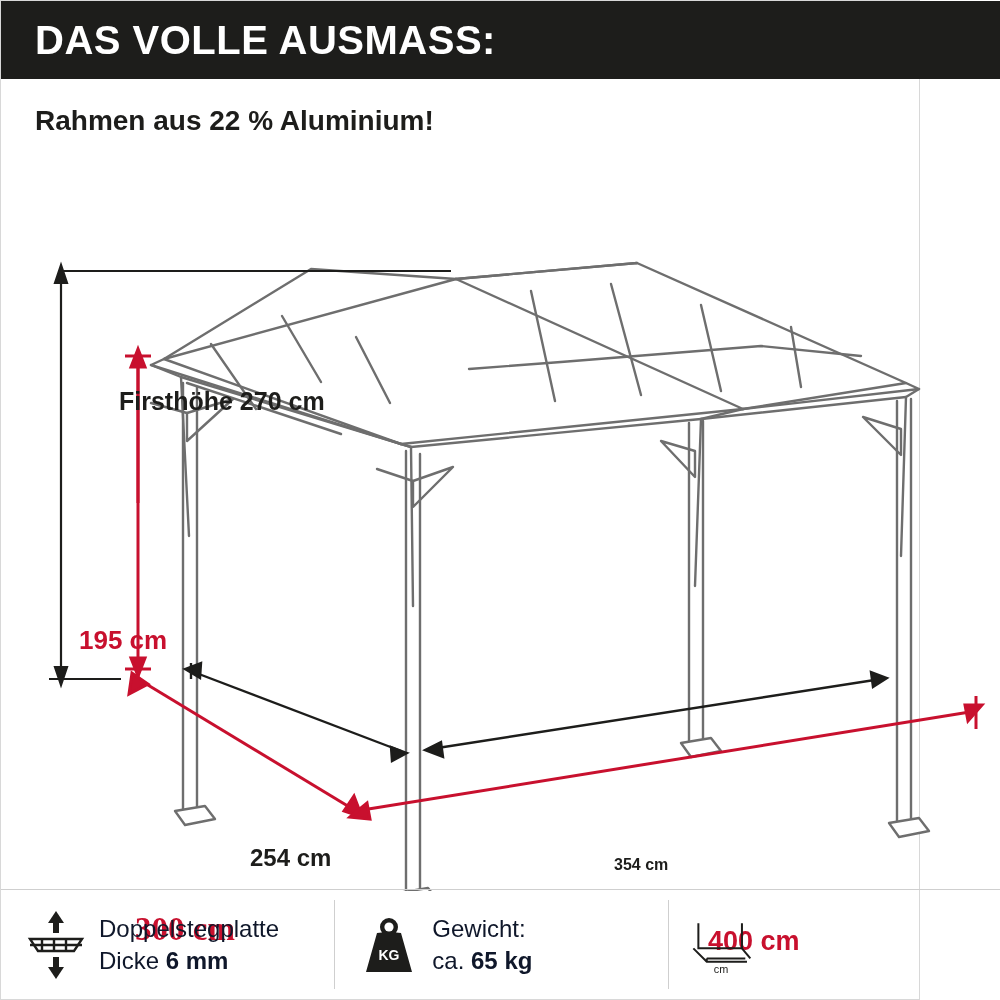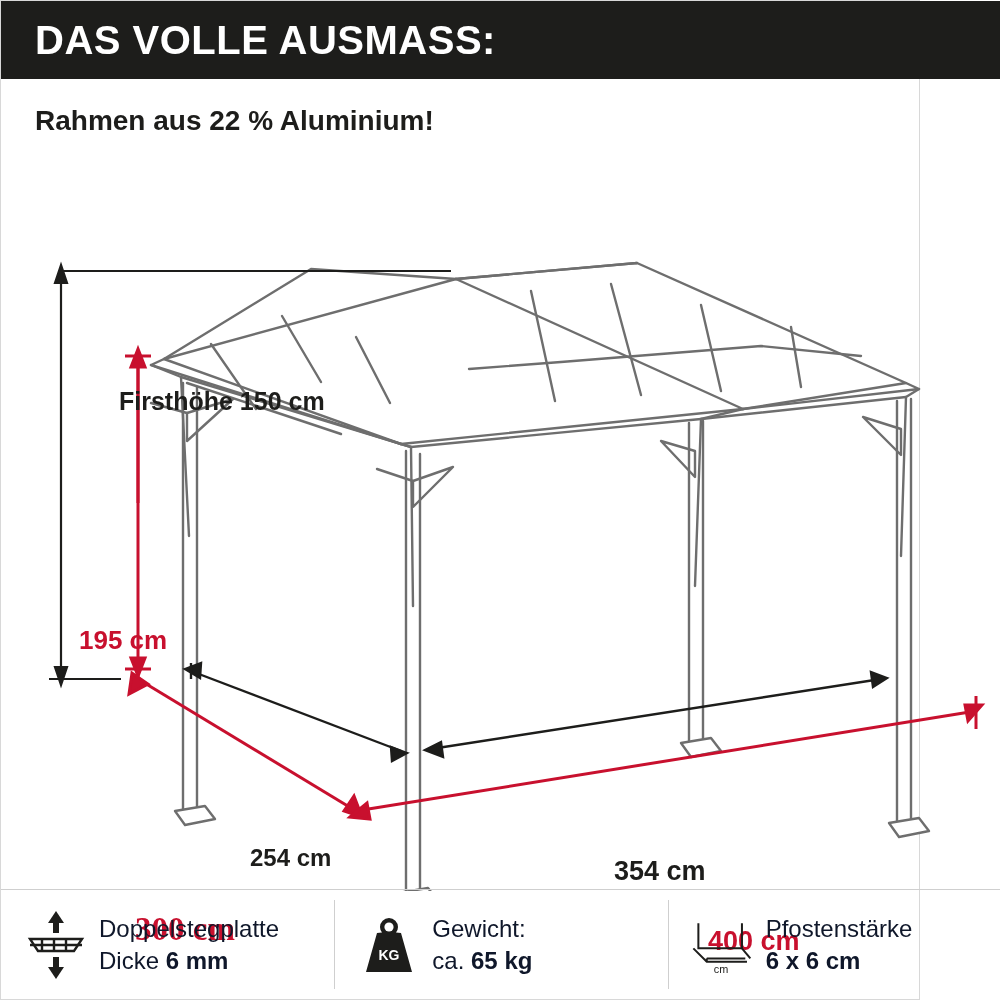--- a/index.html
+++ b/index.html
@@ -183,7 +183,7 @@
       </g>
     </svg>
 
-    <span class="lbl lbl-firsthoehe">Firsthöhe 150 cm</span>
+    <span class="lbl lbl-firsthoehe">Firsthöhe 270 cm</span>
     <span class="lbl lbl-red lbl-195">195 cm</span>
     <span class="lbl lbl-254">254 cm</span>
     <span class="lbl lbl-354">354 cm</span>

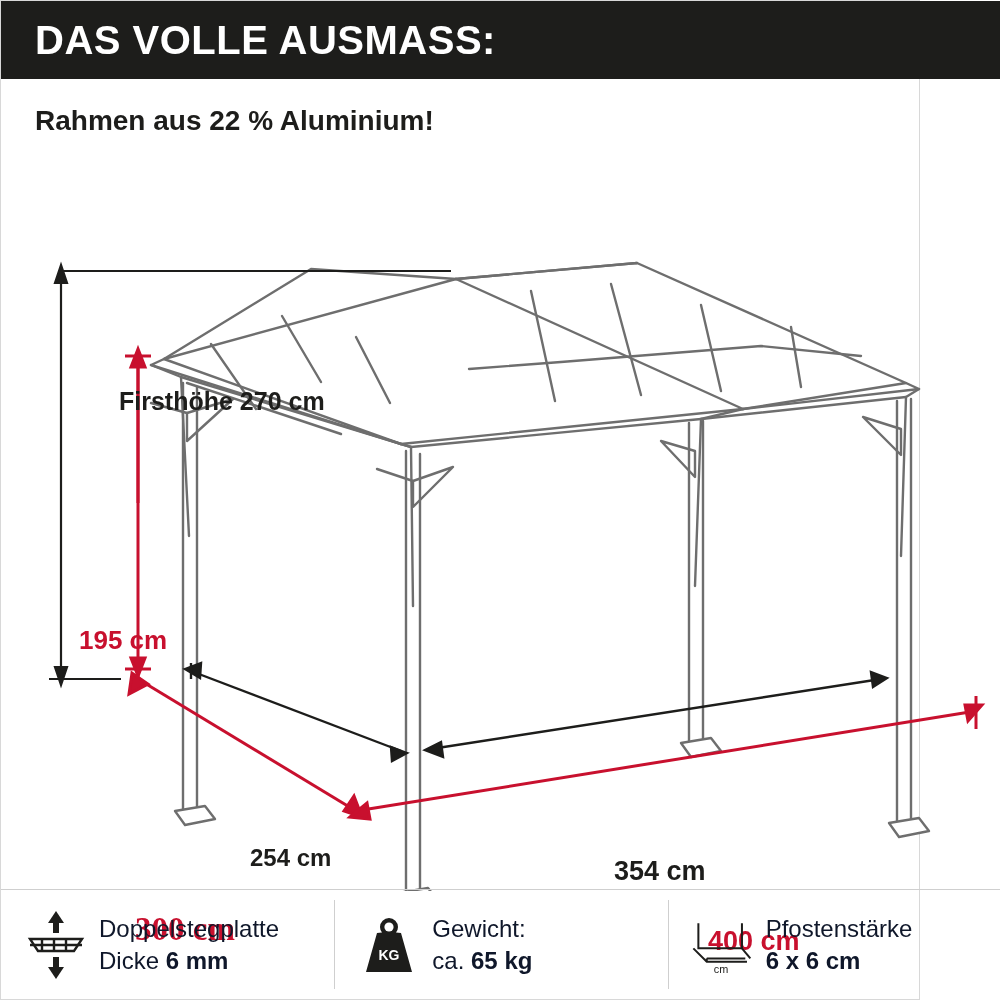--- a/index.html
+++ b/index.html
@@ -44,7 +44,7 @@
   .lbl-firsthoehe { left:118px; top:236px; font-size:25px; }
   .lbl-195 { left:78px; top:474px; font-size:26px; }
   .lbl-254 { left:249px; top:693px; font-size:24px; }
-  .lbl-354 { left:613px; top:705px; font-size:27px; }
+  .lbl-354 { left:613px; top:705px; font-size:16px; }
   .lbl-300 { left:134px; top:760px; font-size:33px;font-family:Liberation Serif, serif; }
   .lbl-400 { left:707px; top:775px; font-size:27px; }
 

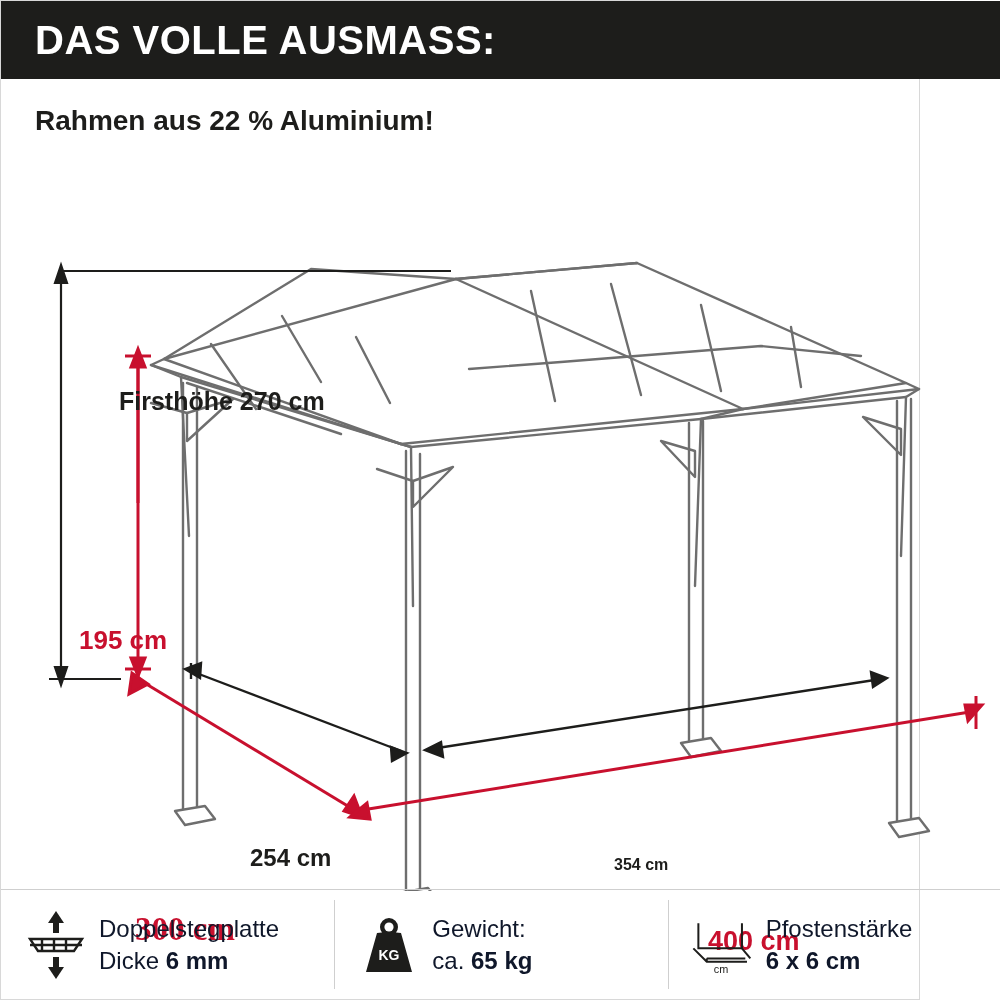--- a/index.html
+++ b/index.html
@@ -248,12 +248,6 @@
           <text x="37" y="70" font-family="Liberation Sans, sans-serif" font-size="13" fill="#1d1d1b" text-anchor="middle">cm</text>
         </svg>
       </div>
-      <div class="fcell-text">
-        <div>Pfostenstärke</div>
-        <div>
-          <span></span><b>6 x 6 cm</b>
-        </div>
-      </div>
     </div>
 
   </div>

